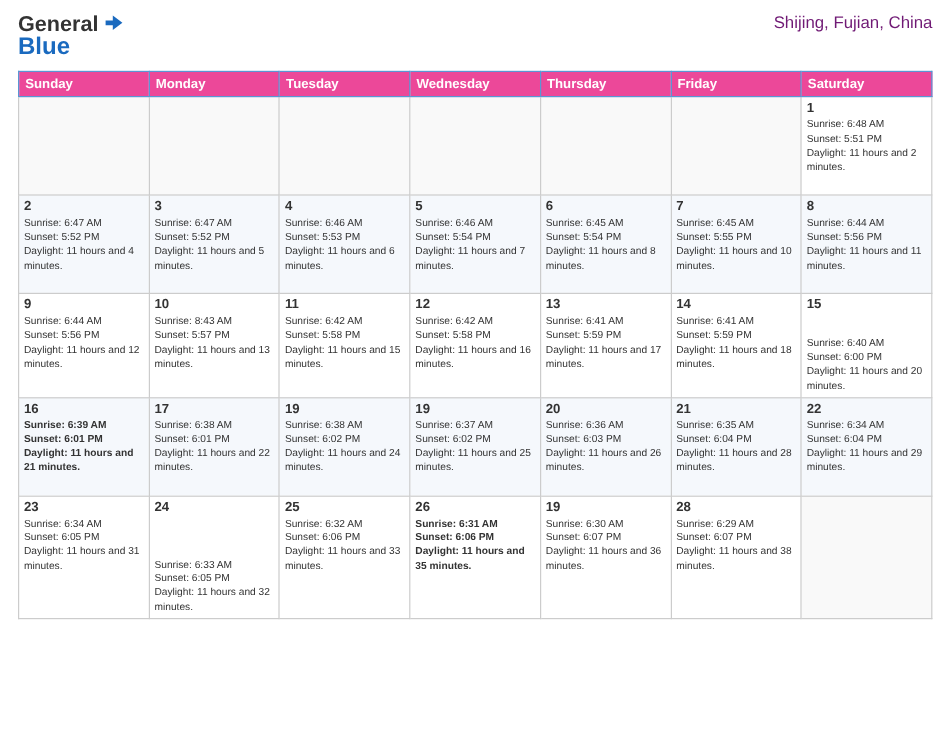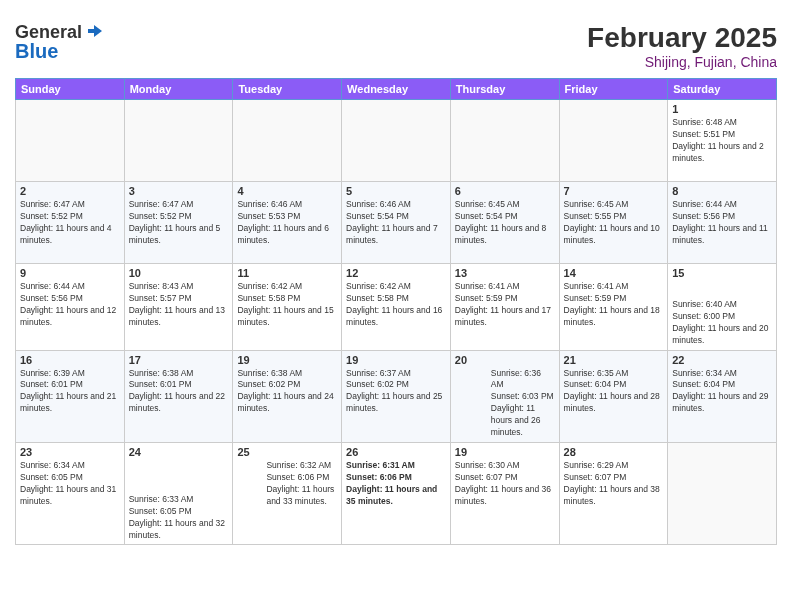--- a/index.html
+++ b/index.html
@@ -13,7 +13,7 @@
     .page {
       width: 792px;
       height: 612px;
-      padding: 22px 15px;
+      padding: 10px 15px;
     }
     .header {
       display: flex;

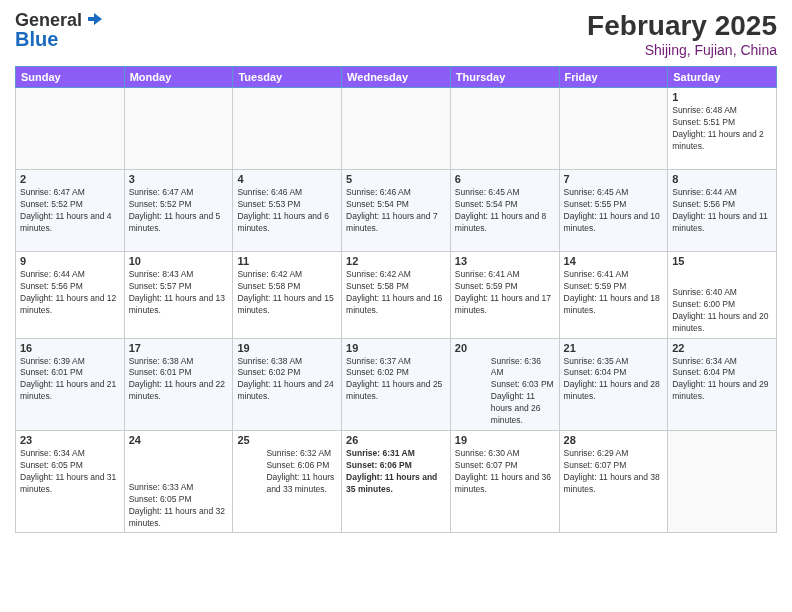--- a/index.html
+++ b/index.html
@@ -108,7 +108,6 @@
       <div style="color:#1a6abf; font-size:20px; font-weight:bold; margin-top:-3px;">Blue</div>
     </div>
     <div class="title-block">
-      <div class="month-title">February 2025</div>
       <div class="location">Shijing, Fujian, China</div>
     </div>
   </div>

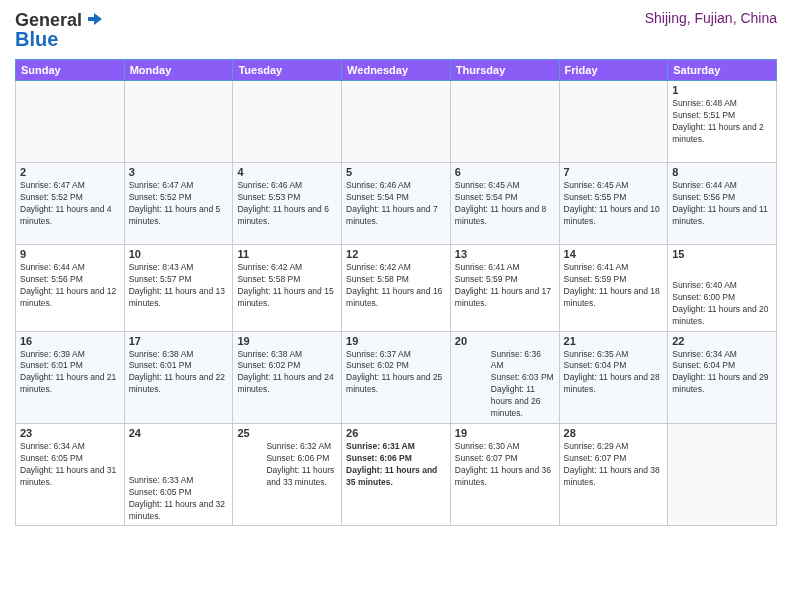--- a/index.html
+++ b/index.html
@@ -57,7 +57,7 @@
       table-layout: fixed;
     }
     .calendar thead tr th {
-      background-color: #8b5cf6;
+      background-color: #ec4899;
       color: #fff;
       font-size: 11px;
       font-weight: bold;

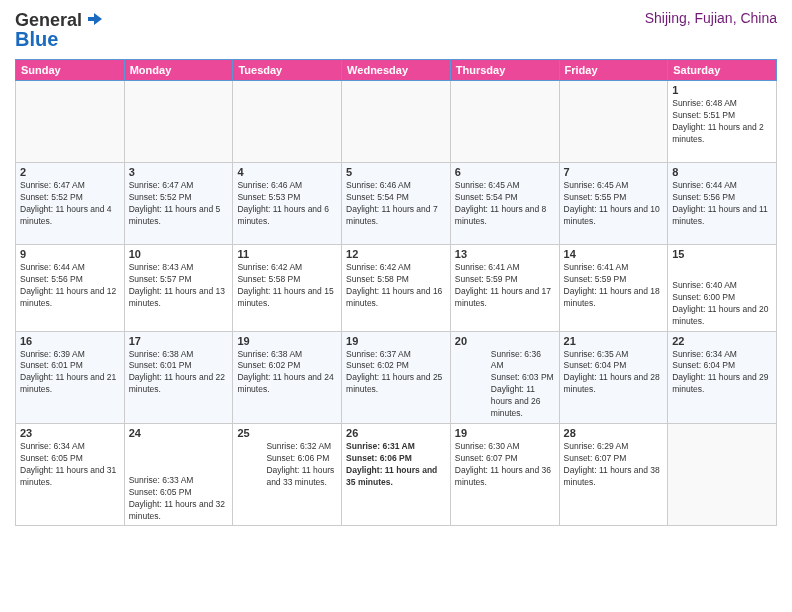--- a/index.html
+++ b/index.html
@@ -230,7 +230,7 @@
         <tr>
           <td>
             <span class="day-number">16</span>
-            <div class="day-info" style="white-space: pre-line;">Sunrise: 6:39 AM
+            <div class="day-info" style="white-space: pre-line; font-weight: bold;">Sunrise: 6:39 AM
 Sunset: 6:01 PM
 Daylight: 11 hours and 21 minutes.</div>
           </td>

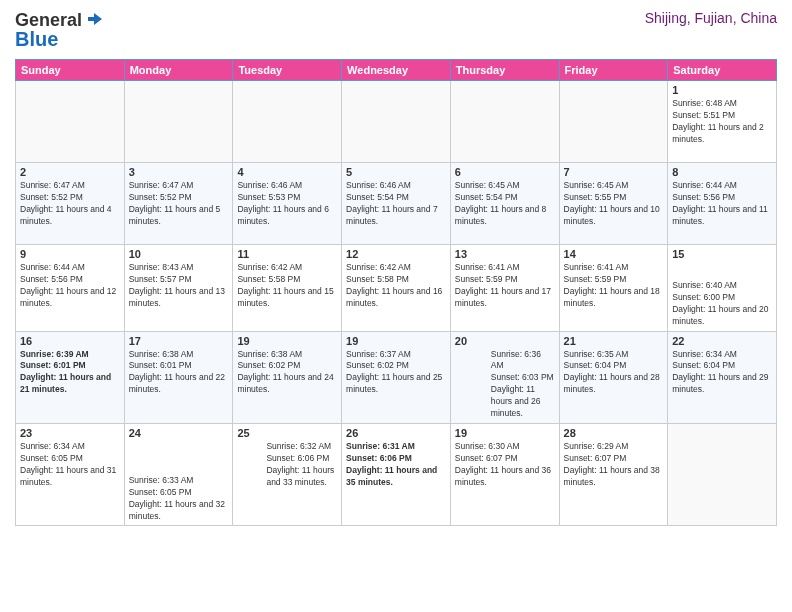--- a/index.html
+++ b/index.html
@@ -254,7 +254,7 @@
           </td>
           <td>
             <span class="day-number">20</span>
-            <div class="day-info" style="white-space: pre-line; margin-left: 36px;">Sunrise: 6:36 AM
+            <div class="day-info" style="white-space: pre-line;">Sunrise: 6:36 AM
 Sunset: 6:03 PM
 Daylight: 11 hours and 26 minutes.</div>
           </td>

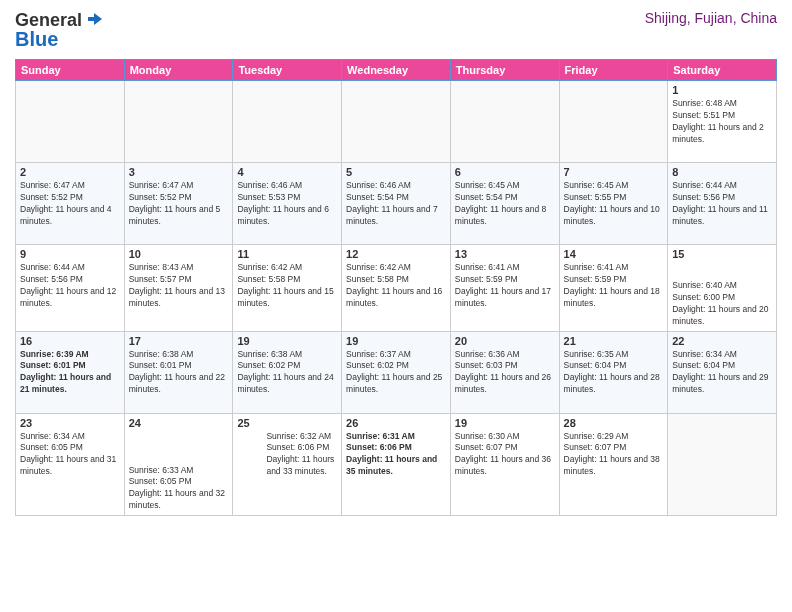--- a/index.html
+++ b/index.html
@@ -286,7 +286,7 @@
           </td>
           <td>
             <span class="day-number">25</span>
-            <div class="day-info" style="white-space: pre-line; margin-left: 29px;">Sunrise: 6:32 AM
+            <div class="day-info" style="white-space: pre-line;">Sunrise: 6:32 AM
 Sunset: 6:06 PM
 Daylight: 11 hours and 33 minutes.</div>
           </td>

